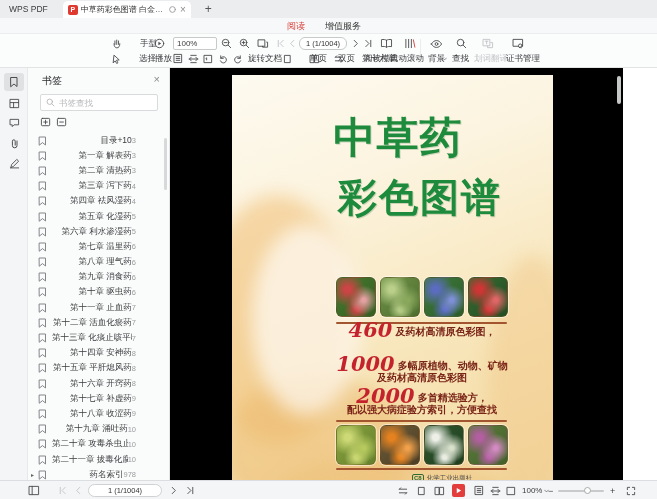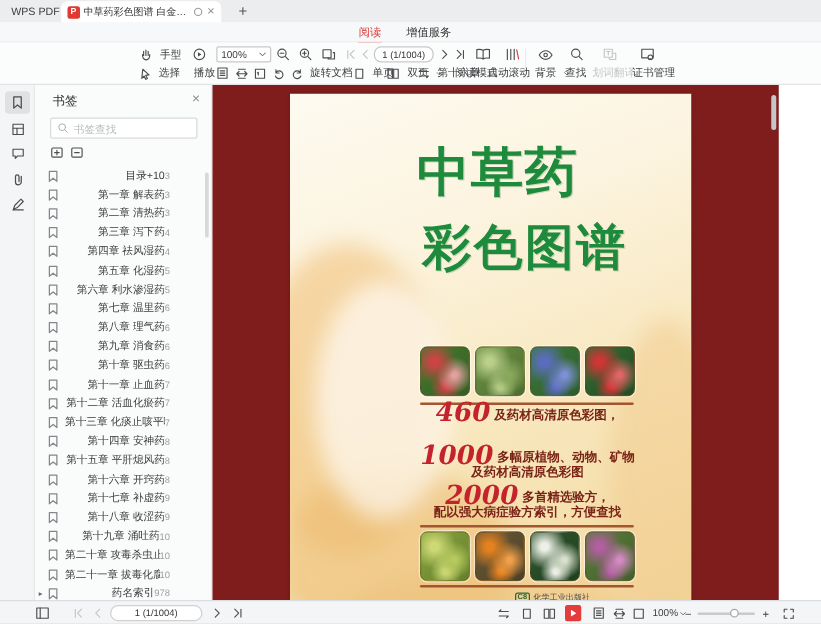--- a/index.html
+++ b/index.html
@@ -9,7 +9,7 @@
 
   
   .titlebar { position:absolute; left:0; top:0; width:657px; height:18px; background:#ebedee; display:flex; align-items:flex-end; }
-  .appname { font-size:8.5px; color:#3b3c3e; padding:0 1px 4px 9px; }
+  .appname { font-size:8.5px; color:#3b3c3e; padding:0 15px 4px 9px; }
   .tab { position:relative; width:128px; height:17px; background:#fff; border-radius:5px 5px 0 0; display:flex; align-items:center; padding:0 5px; gap:3px; }
   .pdficon { width:10px; height:10px; background:#e0392f; color:#fff; border-radius:2px; font-size:7px; font-weight:bold; display:flex; align-items:center; justify-content:center; flex:0 0 auto; }
   .tabtitle { font-size:8px; color:#333; white-space:nowrap; overflow:hidden; text-overflow:ellipsis; flex:1; }

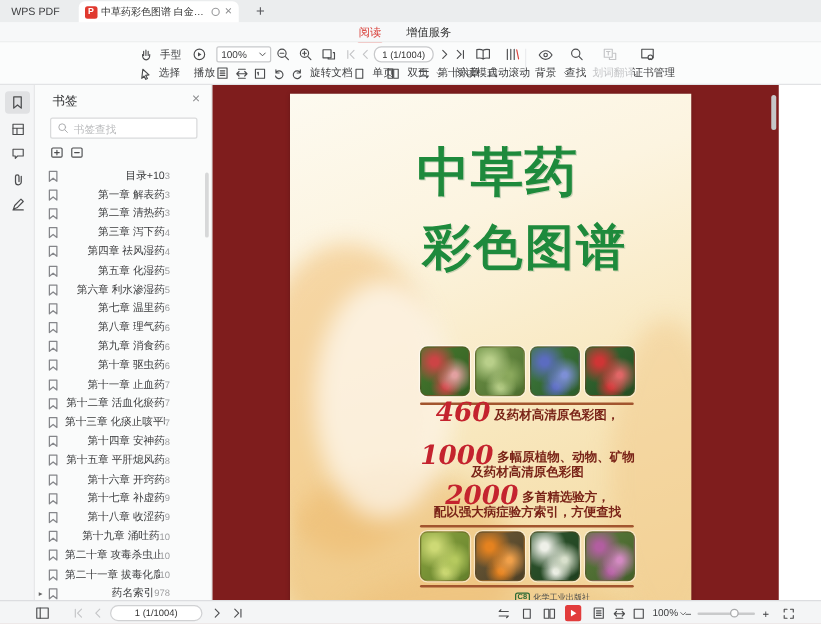--- a/index.html
+++ b/index.html
@@ -28,7 +28,7 @@
 
   
   .toolbar { position:absolute; left:0; top:34px; width:657px; height:34px; background:#fbfcfc; border-bottom:1px solid #e2e3e5; }
-  .tbi { position:absolute; height:13px; display:flex; align-items:center; gap:6px; font-size:8.5px; color:#3c3d3f; white-space:nowrap; }
+  .tbi { position:absolute; height:13px; display:flex; align-items:center; gap:18px; font-size:8.5px; color:#3c3d3f; white-space:nowrap; }
   .r1 { top:3px; } .r2 { top:18px; }
   .ic { stroke:#4b4c4e; fill:none; stroke-width:1; stroke-linecap:round; stroke-linejoin:round; display:block; }
   .icg { stroke:#c3c4c6; }

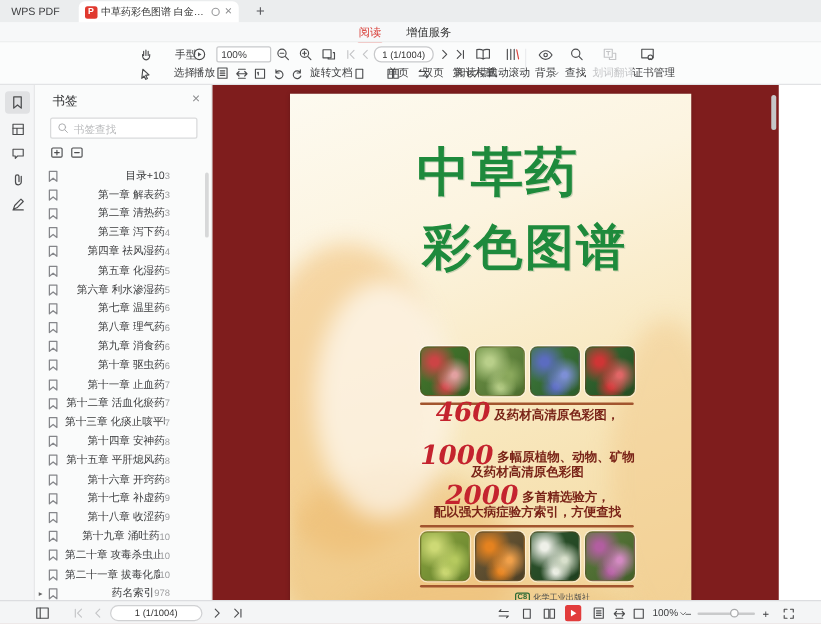--- a/index.html
+++ b/index.html
@@ -57,7 +57,7 @@
   .pscroll { position:absolute; right:2px; top:70px; width:3px; height:52px; background:#d7d8d9; border-radius:2px; }
 
   
-  .docarea { position:absolute; left:170px; top:68px; width:453px; height:412px; background:#7f1d1d; overflow:hidden; }
+  .docarea { position:absolute; left:170px; top:68px; width:453px; height:412px; background:#000000; overflow:hidden; }
   .docscroll { position:absolute; right:2px; top:8px; width:4px; height:28px; background:#c6c7c8; border-radius:2px; }
   .page { position:absolute; left:62px; top:7px; width:321px; height:410px; background:
       linear-gradient(160deg,#fdfaf0 0%, #fcf4e0 28%, #f8e7bd 62%, #f3d89e 100%);

